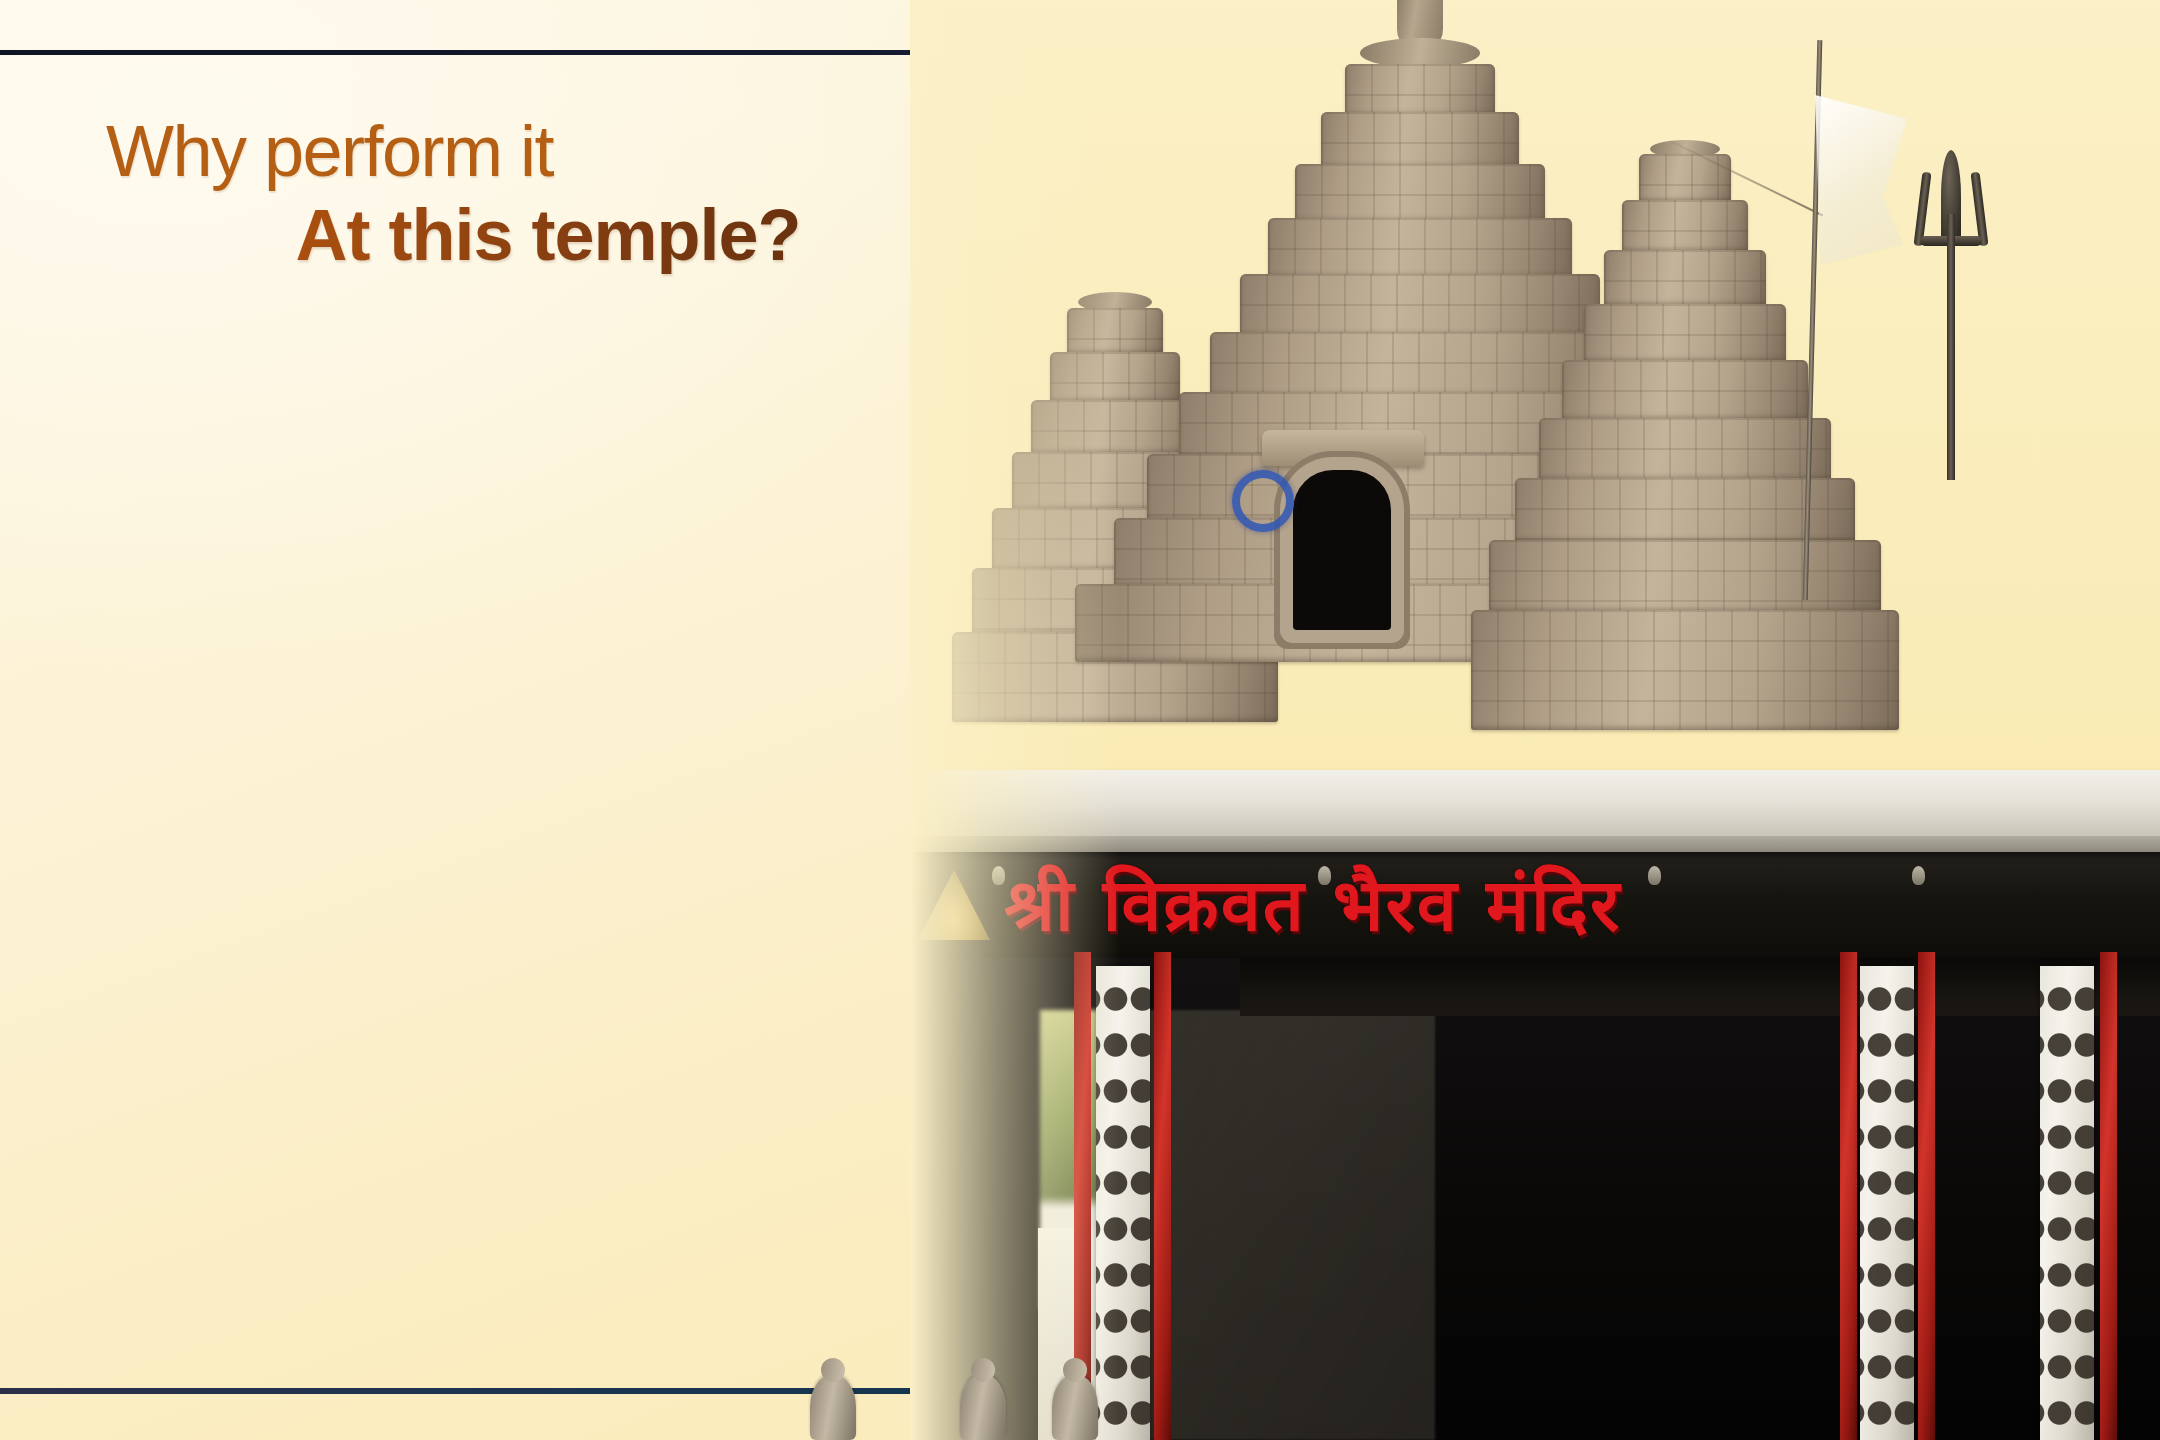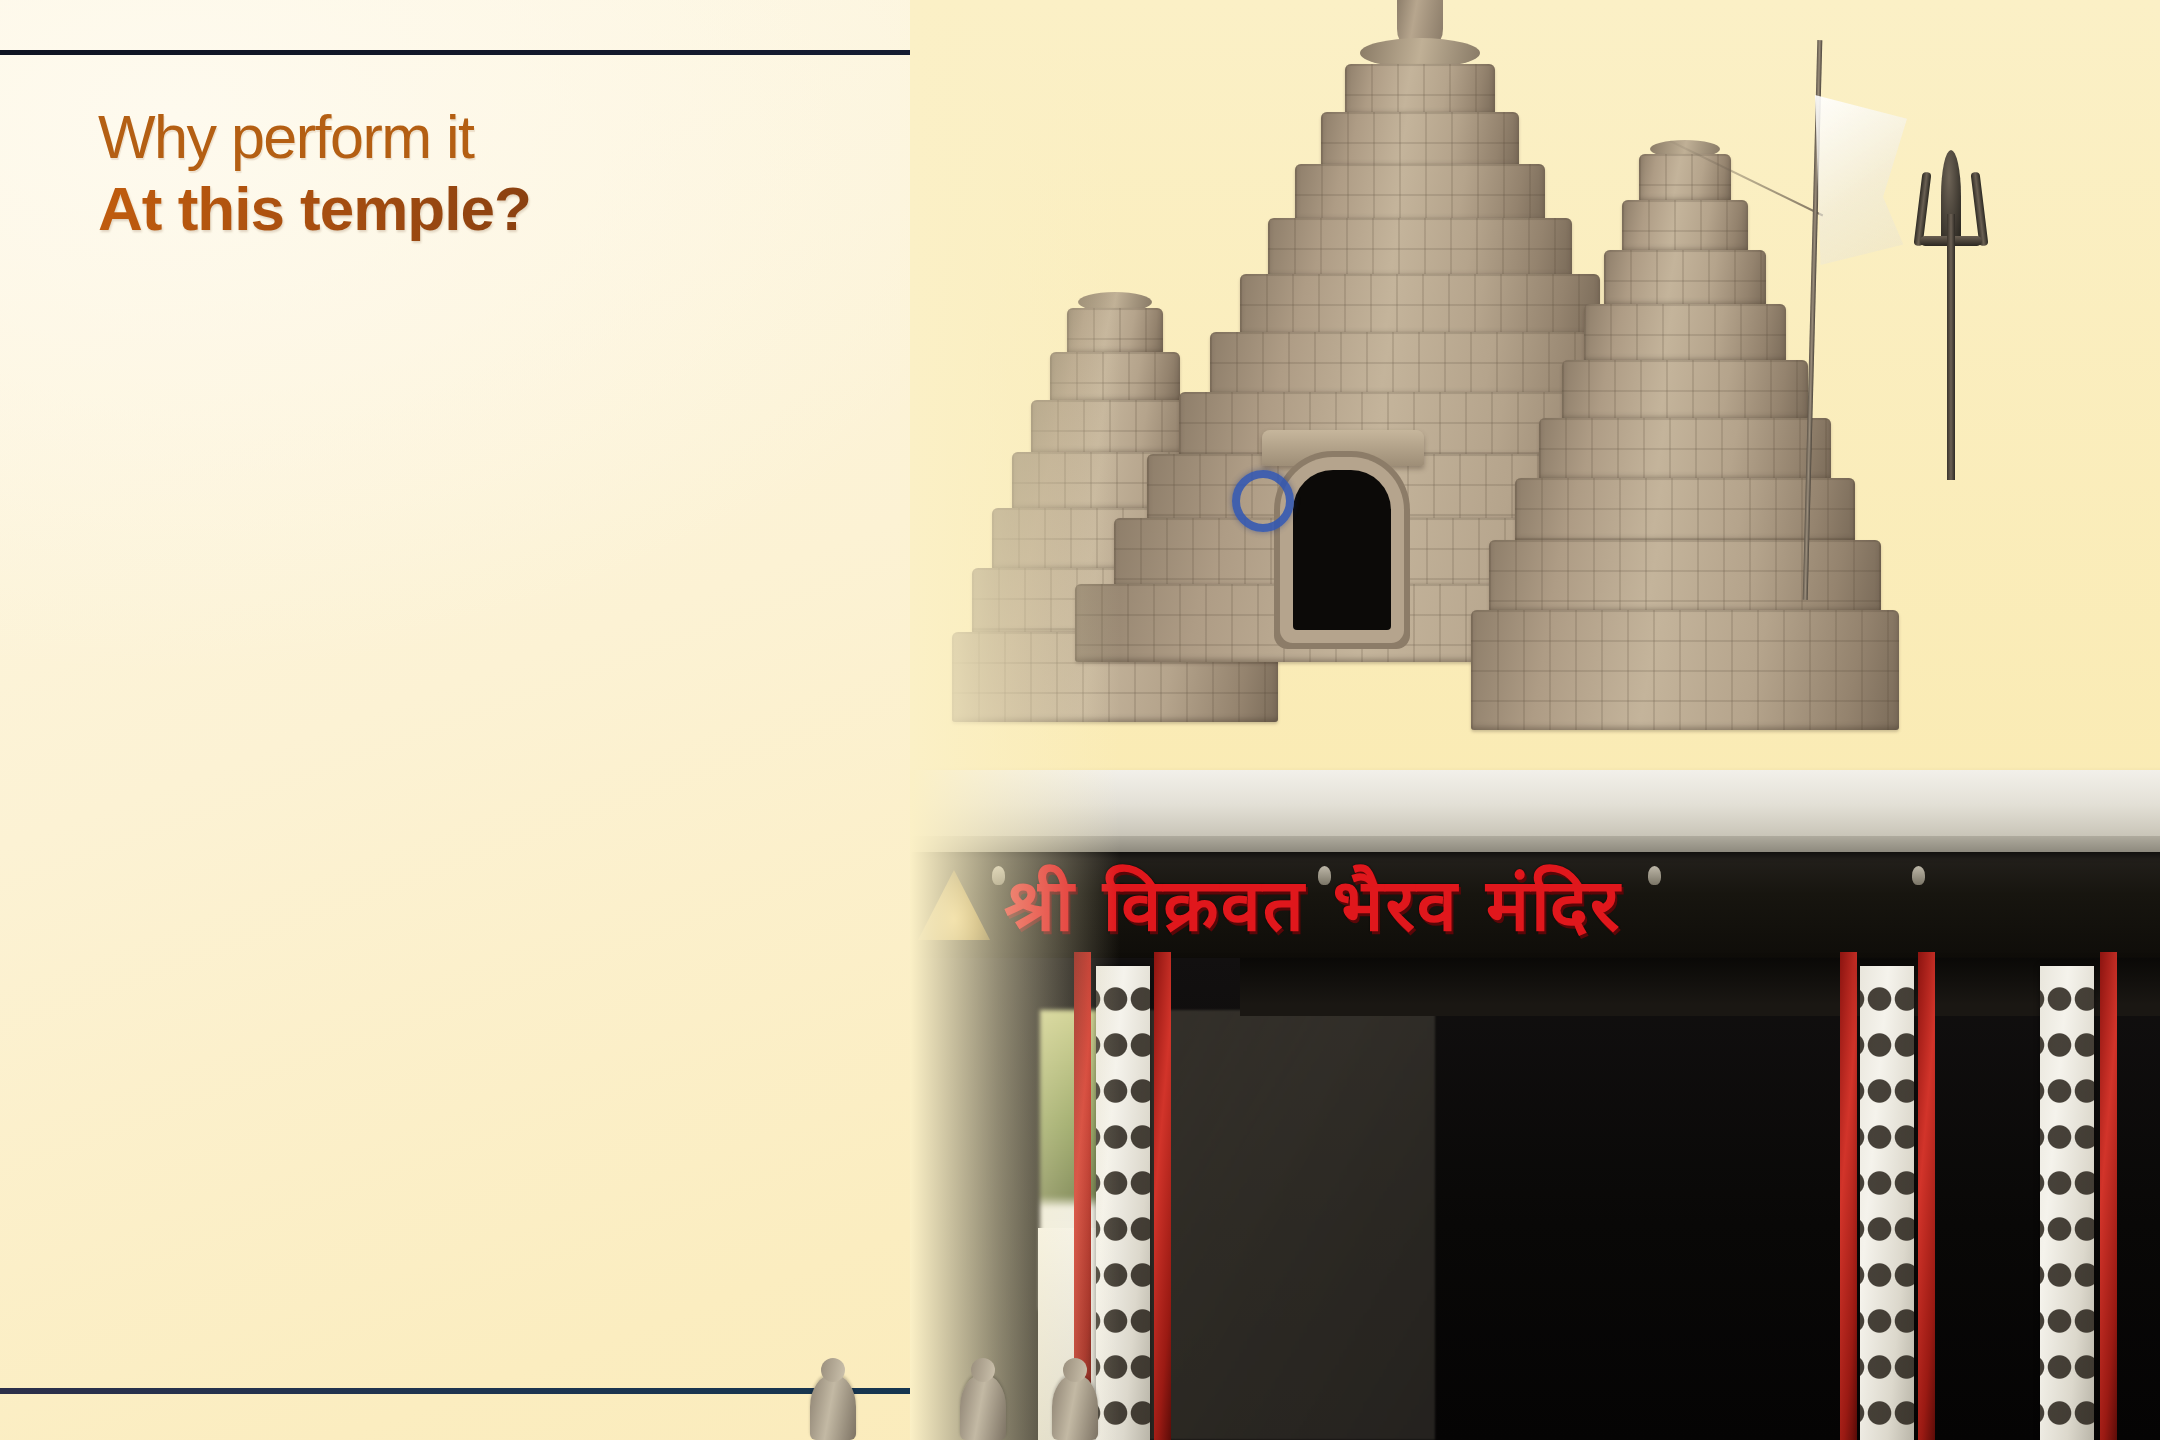--- a/index.html
+++ b/index.html
@@ -23,8 +23,8 @@
   
   .copy{position:absolute;left:98px;top:105px;width:900px;}
   .h-light{
-    font-size:61px;line-height:1.06;font-weight:300;letter-spacing:-1.5px;
-    color:#B45F13;margin:0;white-space:nowrap;
+    font-size:72px;line-height:1.06;font-weight:300;letter-spacing:-1.5px;
+    color:#B45F13;margin:8px;white-space:nowrap;
     text-shadow:1px 2px 1px rgba(120,60,10,.13);
   }
   .h-bold{

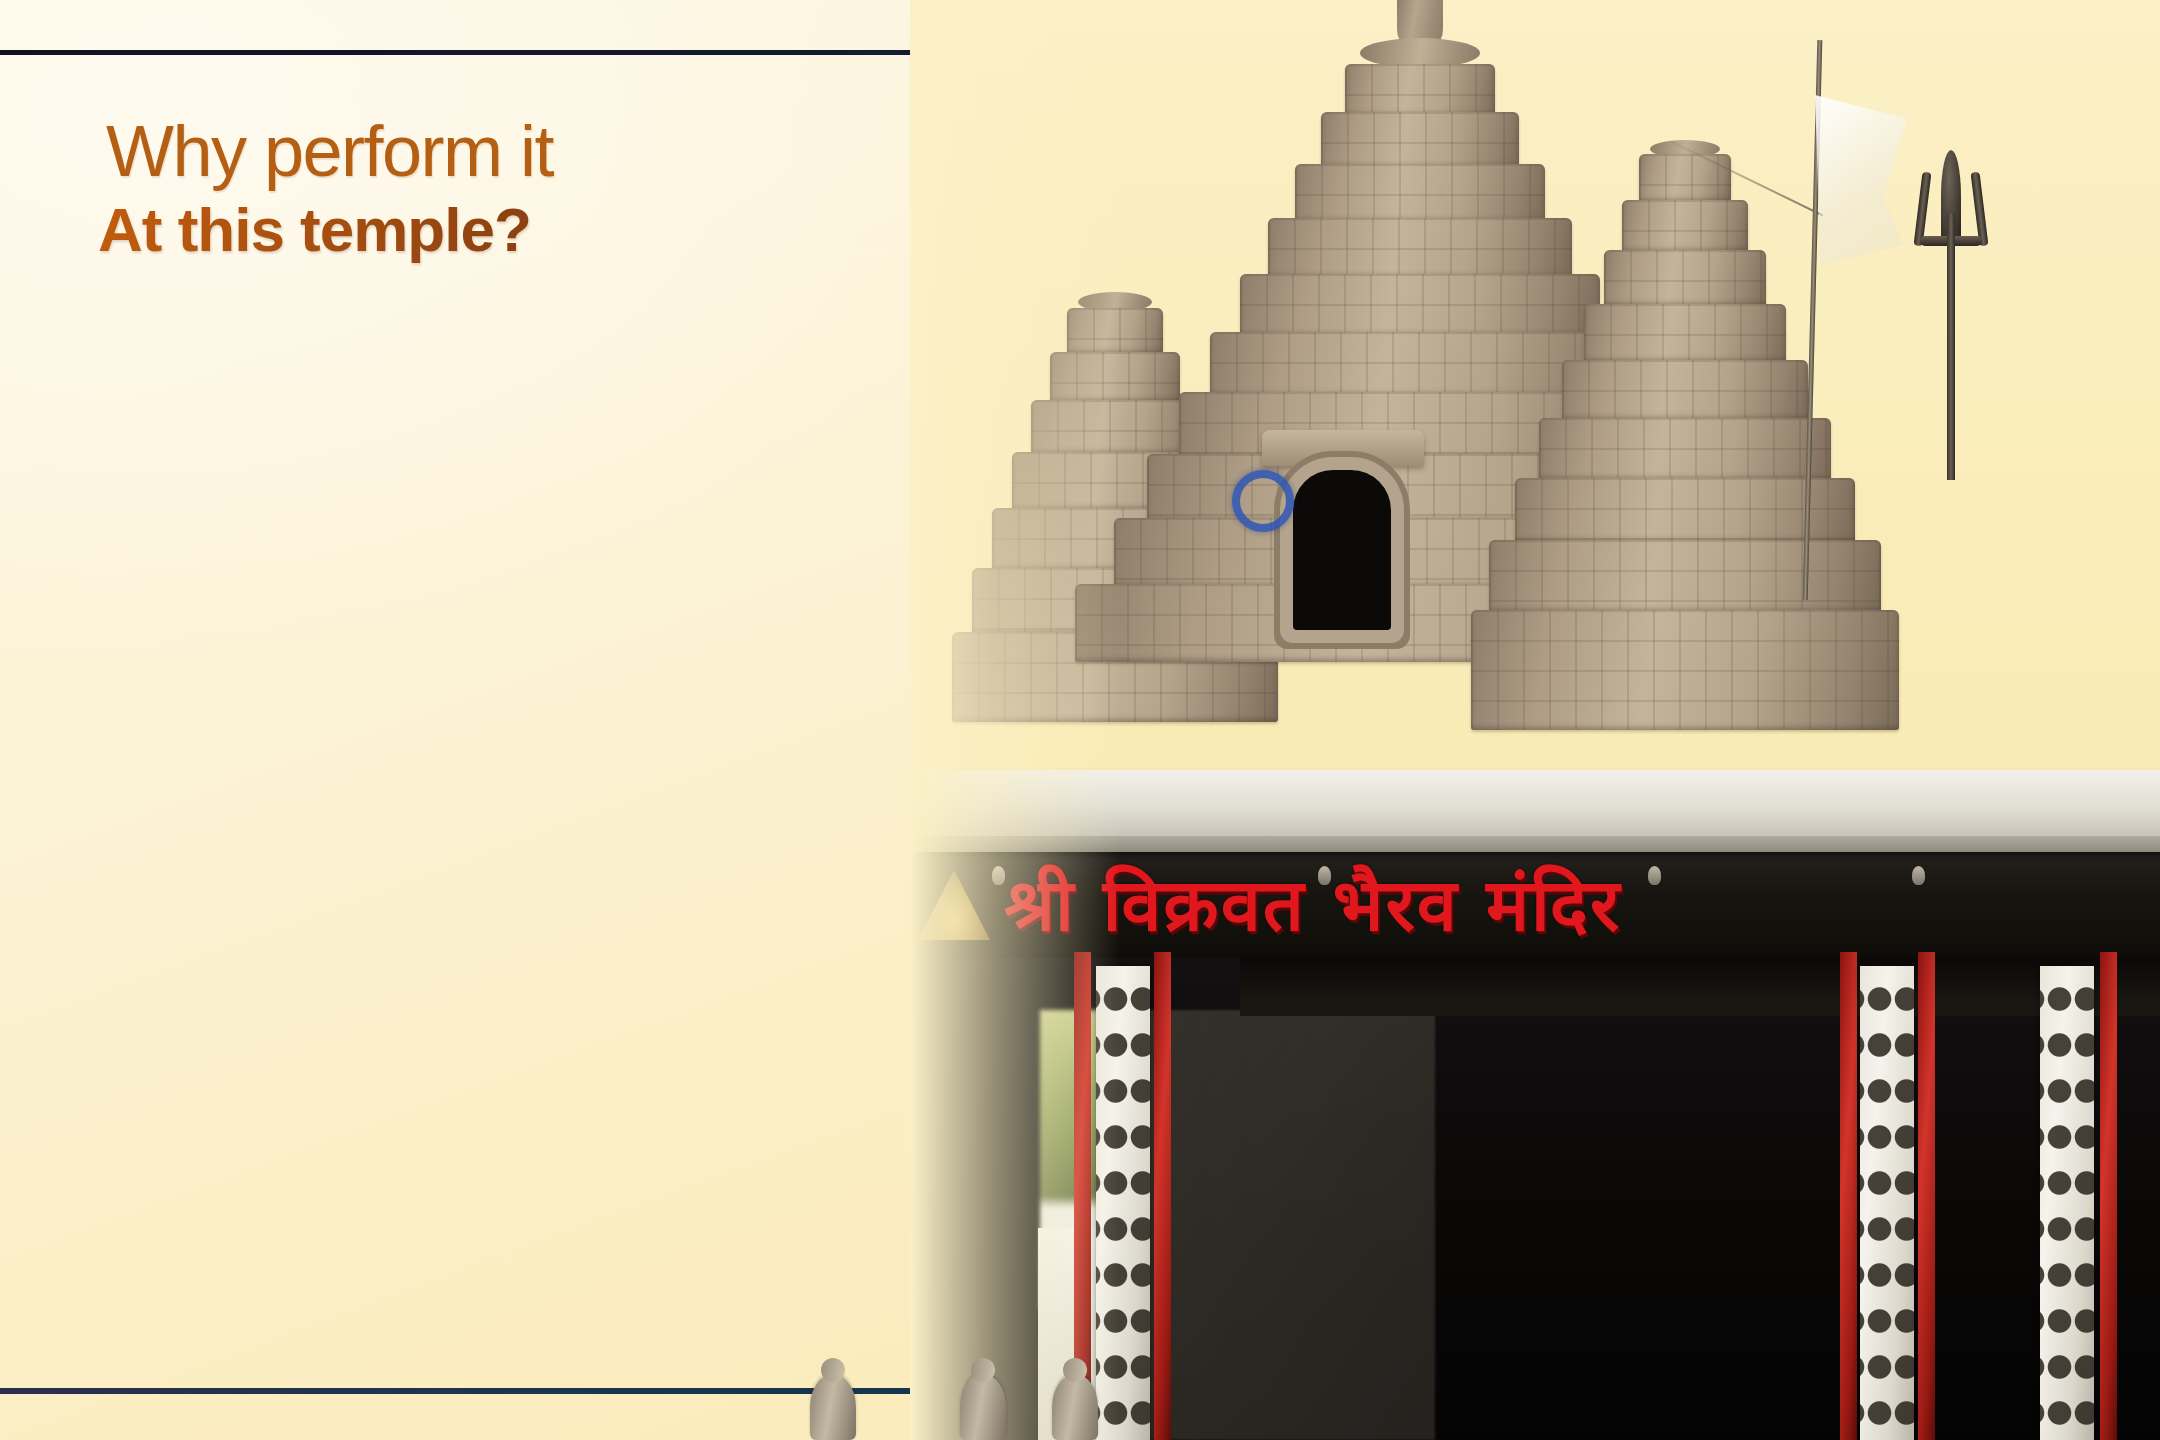--- a/index.html
+++ b/index.html
@@ -28,12 +28,13 @@
     text-shadow:1px 2px 1px rgba(120,60,10,.13);
   }
   .h-bold{
-    font-size:62px;line-height:1.06;font-weight:700;letter-spacing:-1px;
+    font-size:72px;line-height:1.06;font-weight:700;letter-spacing:-1px;
     margin:6px 0 4px 0;white-space:nowrap;
     background:linear-gradient(95deg,#C05C0E 0%,#A64E10 26%,#7E3B11 58%,#53270C 100%);
     -webkit-background-clip:text;background-clip:text;color:transparent;
     text-shadow:none;
     filter:drop-shadow(1px 2px 1px rgba(90,45,8,.18));
+    text-align:center;
   }
   .body-copy{
     margin:82px 0 0 0;width:880px;

